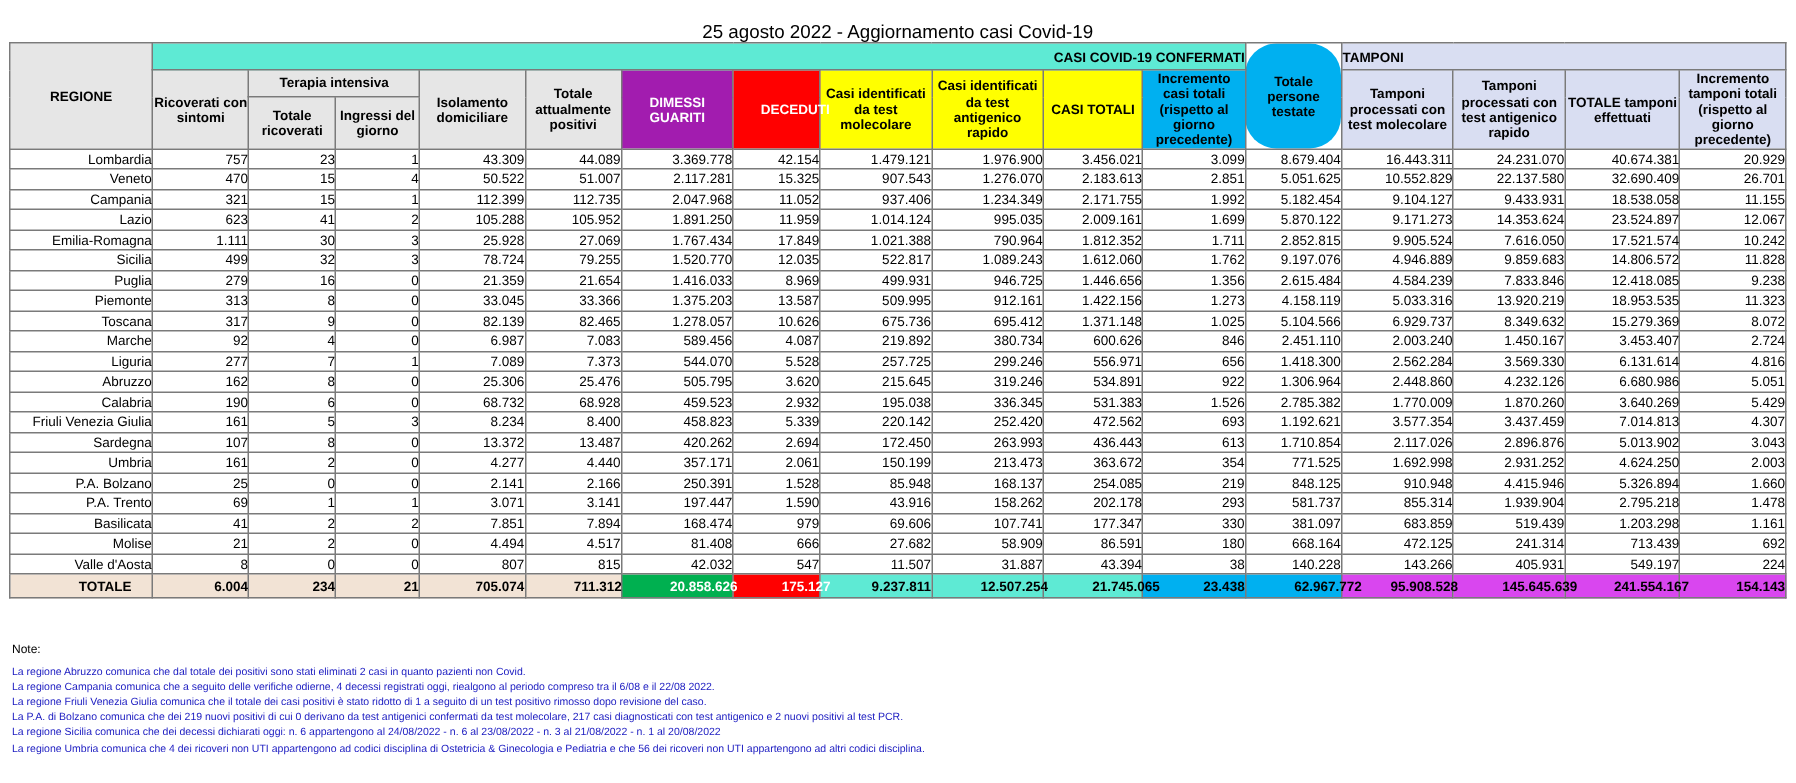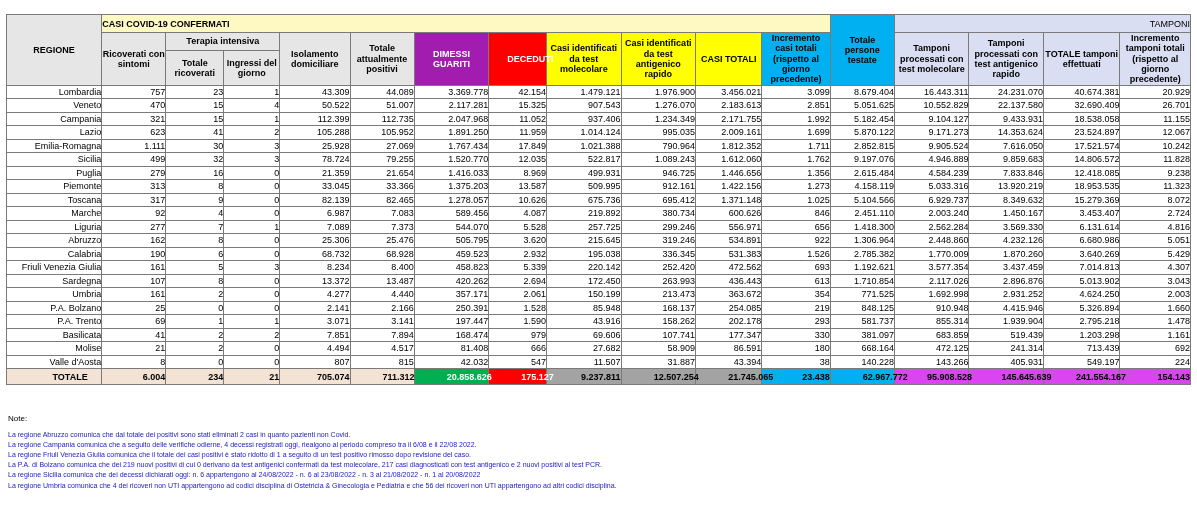--- a/index.html
+++ b/index.html
@@ -37,6 +37,7 @@
 <div class="page">
 
   <div class="title-block">
+    <div class="title-line1">25 agosto 2022 - Aggiornamento casi Covid-19</div>
   </div>
 
   <table class="main">

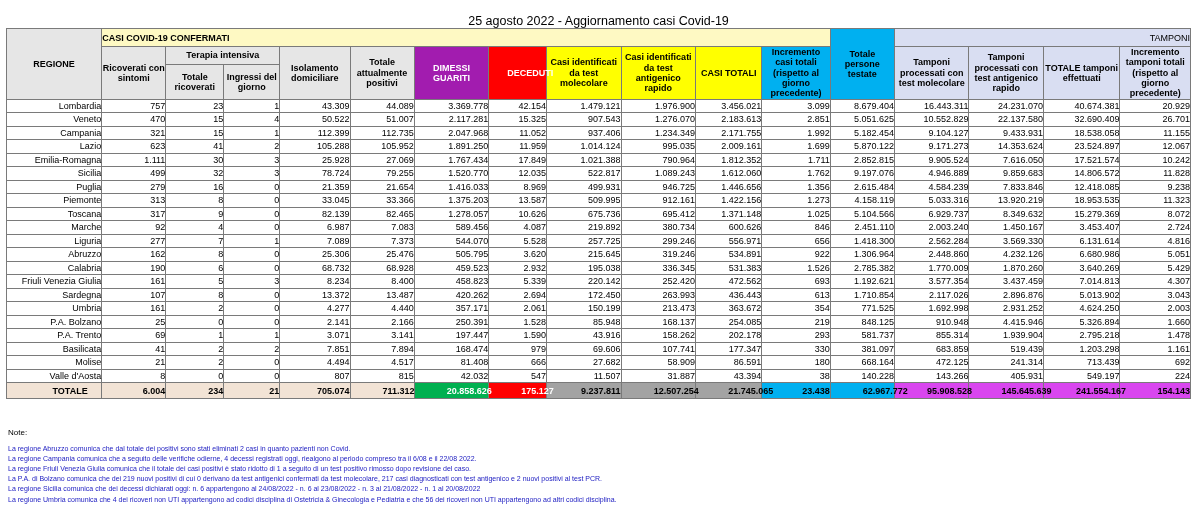--- a/index.html
+++ b/index.html
@@ -10,7 +10,7 @@
   .title-line2{font-size:12.5px;margin-top:12px;color:#000;}
   table.main{border-collapse:collapse;margin:0 6px;width:1185px;table-layout:fixed;}
   table.main th,table.main td{border:1px solid #7a7a7a;font-size:9px;padding:0;}
-  .hdr-group{background:#fef9c3;font-weight:bold;font-size:10.5px;text-align:left;height:17px;}
+  .hdr-group{background:#5eead4;font-weight:bold;font-size:10.5px;text-align:right;height:17px;}
   .hdr-tamponi{background:#d9def2;font-weight:normal;font-size:10.5px;text-align:right;}
   .hdr-testate{background:#00b0f0;font-weight:bold;font-size:8.5px;text-align:center;color:#000;}
   .hdr-cell{background:#e6e6e6;font-weight:bold;font-size:8px;text-align:center;vertical-align:middle;line-height:1.15;padding:2px 1px;}

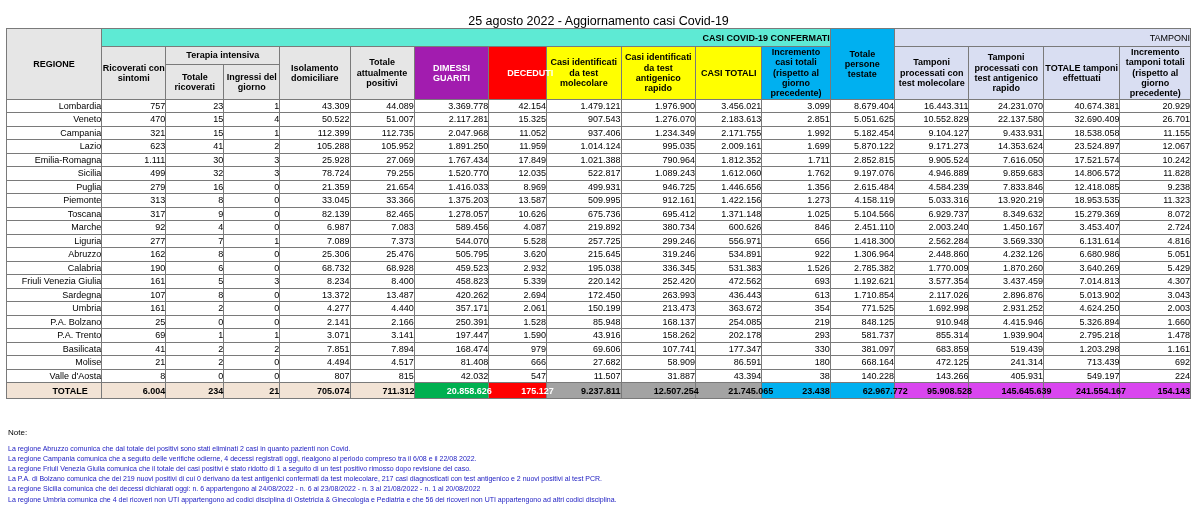--- a/index.html
+++ b/index.html
@@ -11,7 +11,7 @@
   table.main{border-collapse:collapse;margin:0 6px;width:1185px;table-layout:fixed;}
   table.main th,table.main td{border:1px solid #7a7a7a;font-size:9px;padding:0;}
   .hdr-group{background:#5eead4;font-weight:bold;font-size:10.5px;text-align:right;height:17px;}
-  .hdr-tamponi{background:#d9def2;font-weight:normal;font-size:10.5px;text-align:right;}
+  .hdr-tamponi{background:#d9def2;font-weight:bold;font-size:10.5px;text-align:left;}
   .hdr-testate{background:#00b0f0;font-weight:bold;font-size:8.5px;text-align:center;color:#000;}
   .hdr-cell{background:#e6e6e6;font-weight:bold;font-size:8px;text-align:center;vertical-align:middle;line-height:1.15;padding:2px 1px;}
   .hdr-cell.blue{background:#d9def2;}

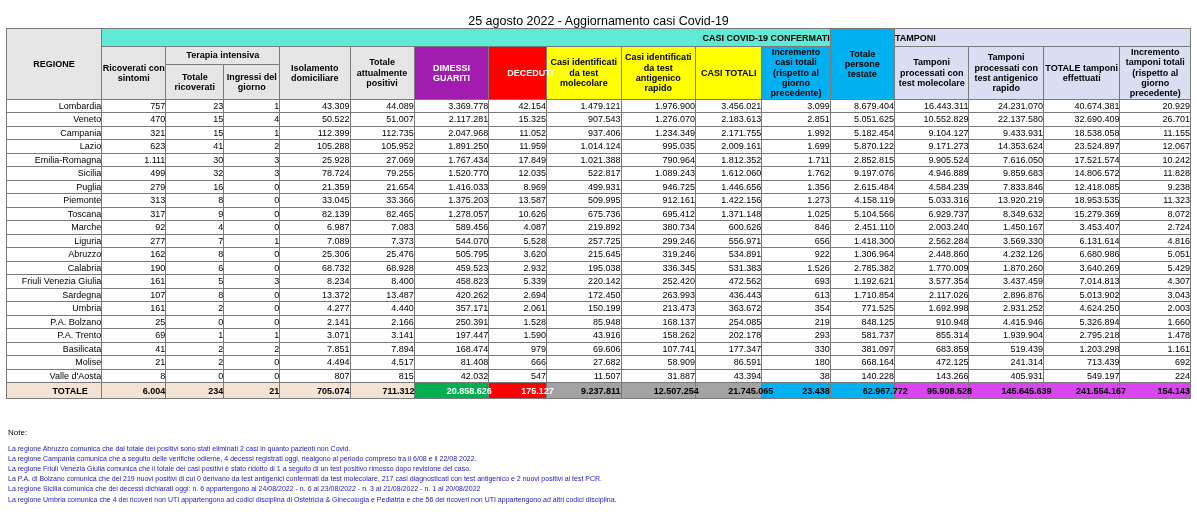--- a/index.html
+++ b/index.html
@@ -12,7 +12,7 @@
   table.main th,table.main td{border:1px solid #7a7a7a;font-size:9px;padding:0;}
   .hdr-group{background:#5eead4;font-weight:bold;font-size:10.5px;text-align:right;height:17px;}
   .hdr-tamponi{background:#d9def2;font-weight:bold;font-size:10.5px;text-align:left;}
-  .hdr-testate{background:#00b0f0;font-weight:bold;font-size:8.5px;text-align:center;color:#000;}
+  .hdr-testate{background:#00b0f0;font-weight:bold;font-size:8.5px;text-align:center;color:#000;border-radius:21px;}
   .hdr-cell{background:#e6e6e6;font-weight:bold;font-size:8px;text-align:center;vertical-align:middle;line-height:1.15;padding:2px 1px;}
   .hdr-cell.blue{background:#d9def2;}
   .hdr-cell.green{background:#a21caf;color:#fff;margin-left:40px;}

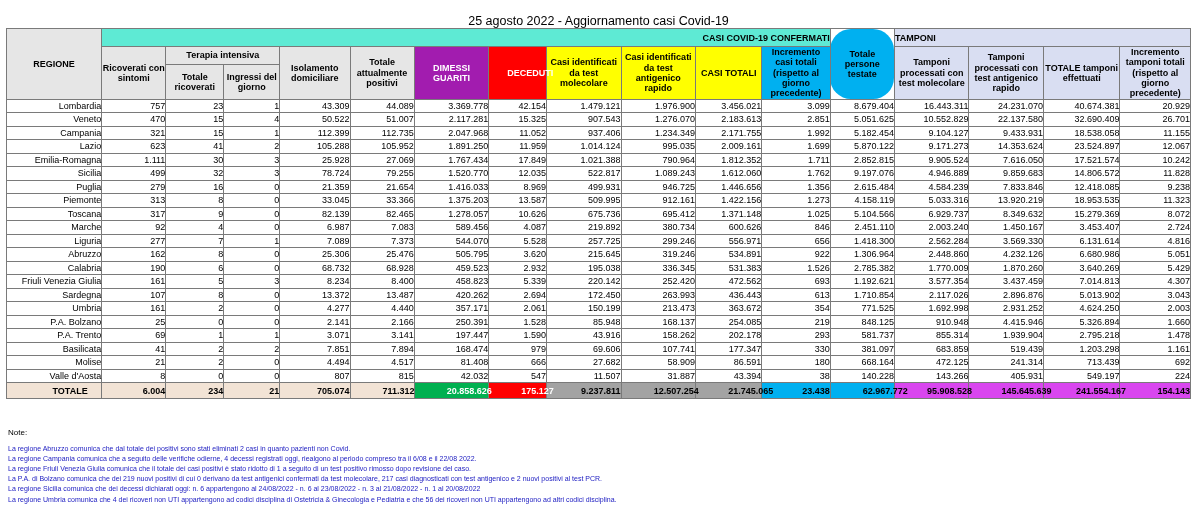--- a/index.html
+++ b/index.html
@@ -25,7 +25,7 @@
   tr.total td{font-weight:bold;background:#f2e3d5;height:15px;padding-left:32px;}
   tr.total td.green{background:#00b050;color:#fff;}
   tr.total td.red{background:#ff0000;color:#fff;}
-  tr.total td.yellow{background:#a3a3a3;color:#000;}
+  tr.total td.yellow{background:#5eead4;color:#000;}
   tr.total td.cyan{background:#00b0f0;color:#000;}
   tr.total td.blue{background:#d946ef;color:#000;}
   .notes{margin:10px 8px 0 8px;font-size:7px;line-height:1.45;color:#1a1ac0;}

